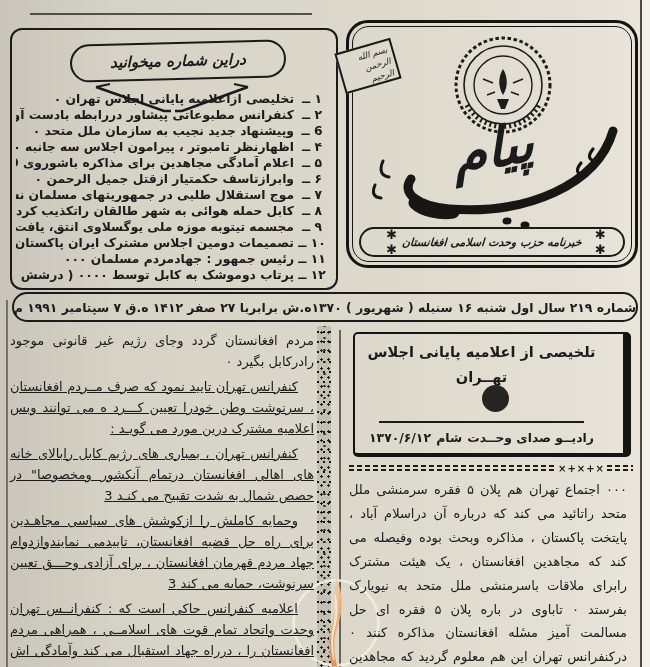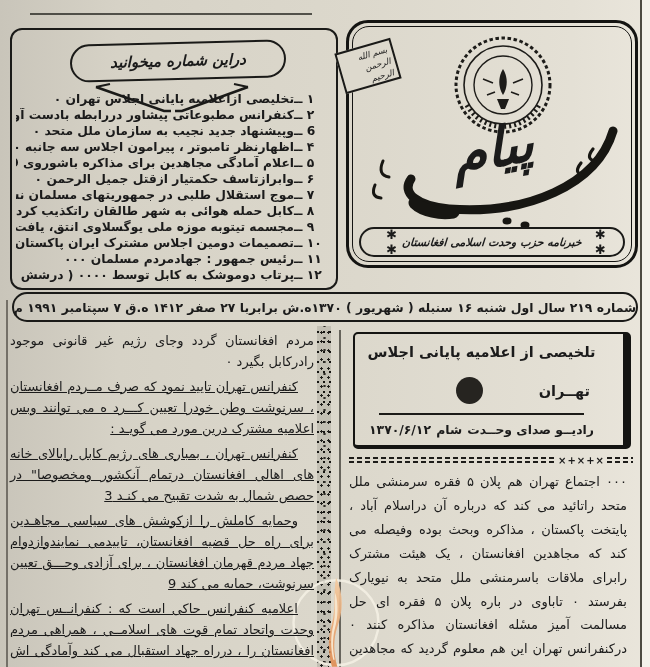--- a/index.html
+++ b/index.html
@@ -30,7 +30,7 @@
     display:flex; flex-direction:column; justify-content:space-between; }
   .toc-row { display:flex; direction:rtl; align-items:baseline;
     font-size:12.3px; font-weight:bold; white-space:nowrap; overflow:hidden; line-height:15.5px; }
-  .toc-num { flex:0 0 36px; text-align:left; letter-spacing:.5px; }
+  .toc-num { flex:0 0 36px; text-align:center; letter-spacing:.5px; }
   .toc-text { flex:1 1 auto; overflow:hidden; }
 
   

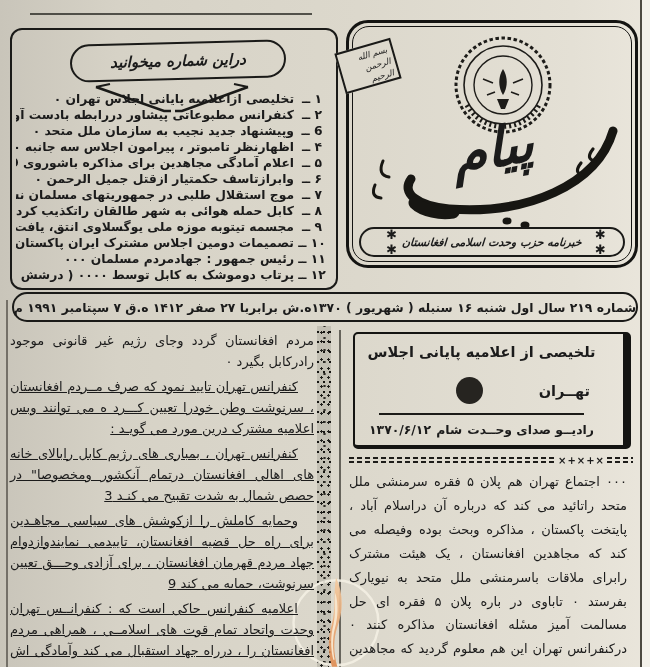--- a/index.html
+++ b/index.html
@@ -80,7 +80,7 @@
     border:2.5px solid #141412; border-right-width:8px; border-bottom-width:4px;
     border-radius:5px; padding:10px 25px 8px 10px; direction:rtl; }
   .headline-l1 { font-size:14.5px; font-weight:bold; text-align:center; letter-spacing:.5px; }
-  .headline-row { display:flex; direction:rtl; align-items:center; margin-top:17px; padding:0 8px; }
+  .headline-row { display:flex; direction:rtl; align-items:center; margin-top:9px; padding:0 8px;flex-direction:column; }
   .headline-l2 { font-size:14.5px; font-weight:bold; }
   .bullet-circle { width:27px; height:27px; border-radius:50%; background:#262420; margin:0 auto;
     transform:translateX(14px); }

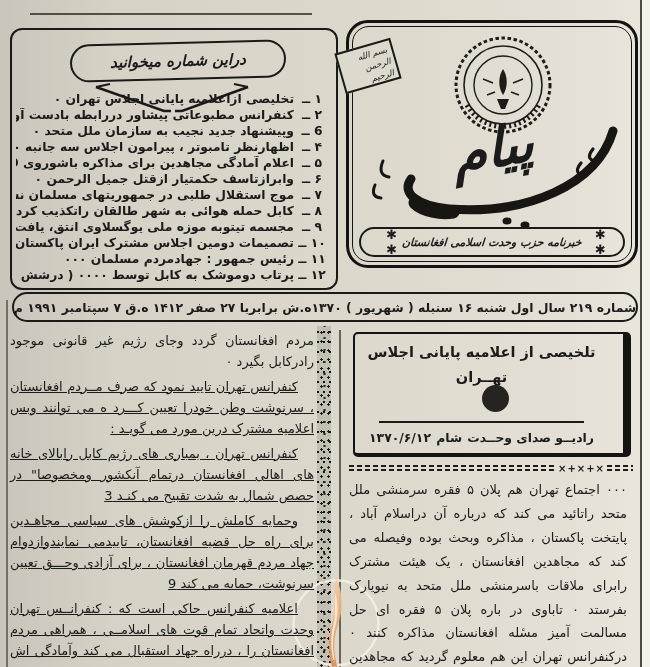--- a/index.html
+++ b/index.html
@@ -214,7 +214,7 @@
     <p>مردم افغانستان گردد وجای رژیم غیر قانونی  موجود رادرکابل بگیرد ۰</p>
     <p class="indent">کنفرانس تهران تایید نمود که  صرف مــردم افغانستان ، سرنوشت وطن خودرا تعیین کـــرد ه می توانند وبس اعلامیه مشترک درین مورد می گویـد :</p>
     <p class="indent">کنفرانس تهران ، بمباری های رژیم کابل رابالای خانه های اهالی افغانستان درتمام آنکشور ومخصوصا" در حصص شمال به شدت تقبیح می کنـد 3</p>
-    <p class="indent">وحمایه کاملش را ازکوشش های سیاسی مجاهـدین برای راه حل قضیه افغانستان، تاییدمی نمایندوازدوام جهاد مردم قهرمان افغانستان ، برای آزادی وحـــق تعیین سرنوشت، حمایه می کند 9</p>
+    <p class="indent">وحمایه کاملش را ازکوشش های سیاسی مجاهـدین برای راه حل قضیه افغانستان، تاییدمی نمایندوازدوام جهاد مردم قهرمان افغانستان ، برای آزادی وحـــق تعیین سرنوشت، حمایه می کند 3</p>
     <p class="indent">اعلامیه کنفرانس حاکی است که : کنفرانــس تهران وحدت واتحاد تمام قوت های اسلامــی ، همراهی مردم افغانستان را ، درراه جهاد استقبال می کند وآمادگی اش رابرای جریان این عمل وضــرور ت</p>
   </div>
 

